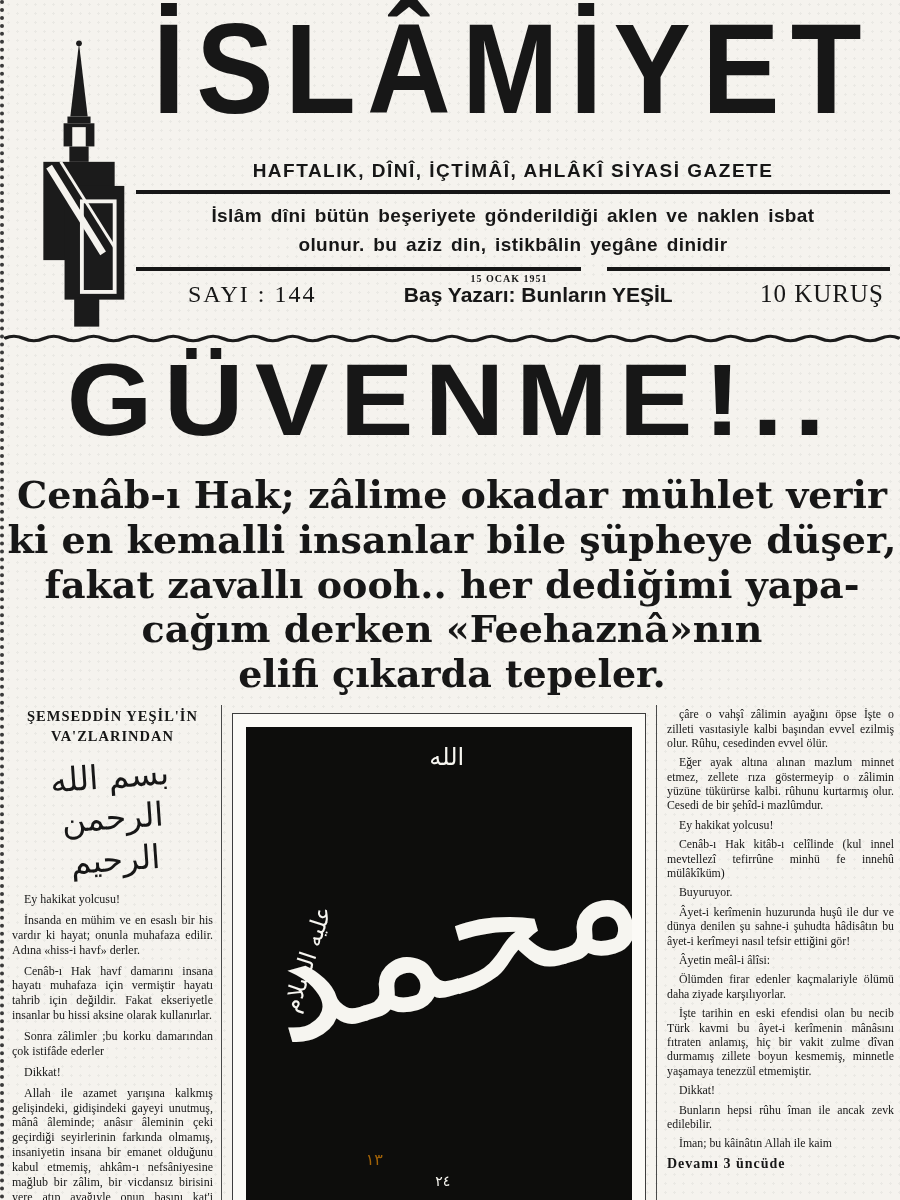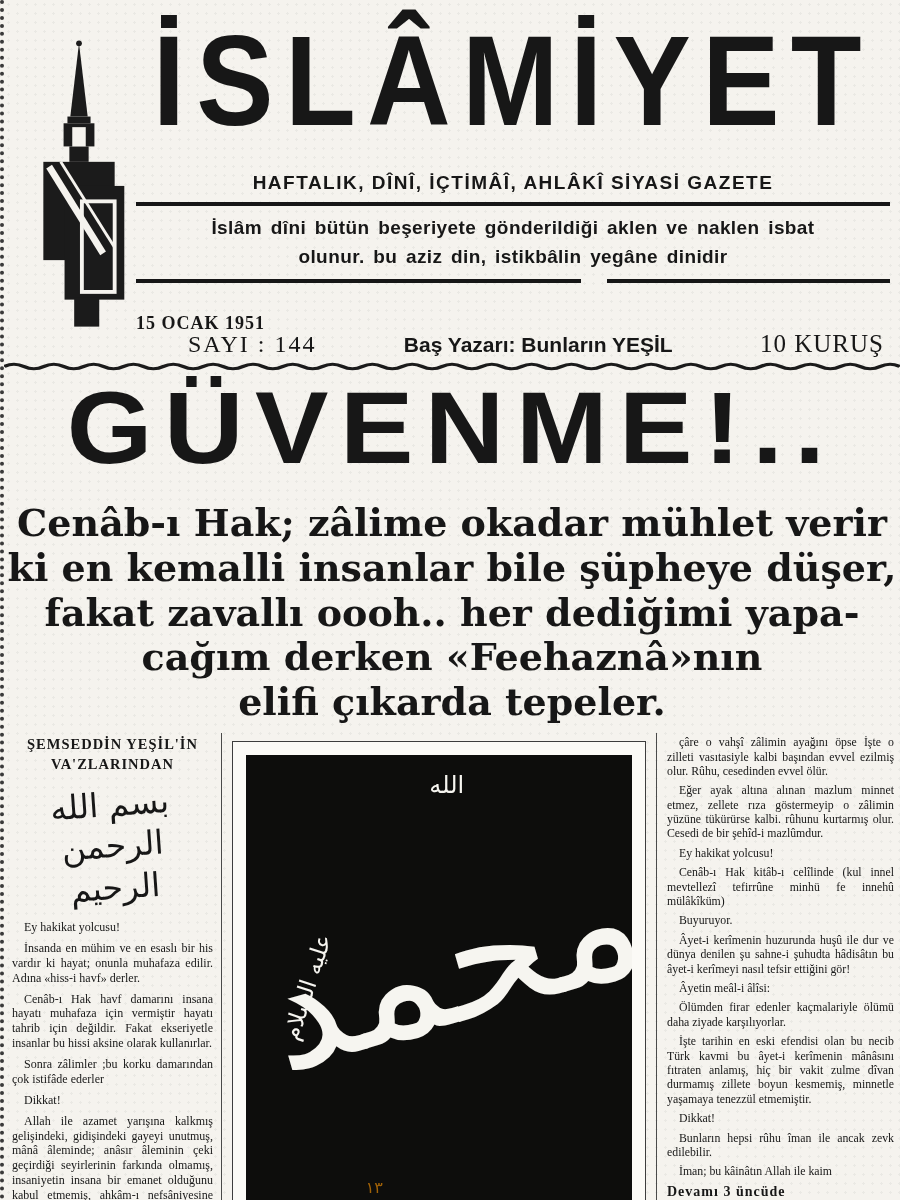--- a/index.html
+++ b/index.html
@@ -22,7 +22,7 @@
   .masthead-row { display:flex; }
   .minaret-box { width:132px; flex:none; padding:34px 0 0 22px; }
   .minaret-box svg { display:block; }
-  .mast-right { flex:1; padding:16px 10px 0 0; }
+  .mast-right { flex:1; padding:4px 10px 0 0; }
   .mast-title { text-align:center; height:146px; overflow:visible; line-height:1; }
   .mast-title-inner {
     display:inline-block;

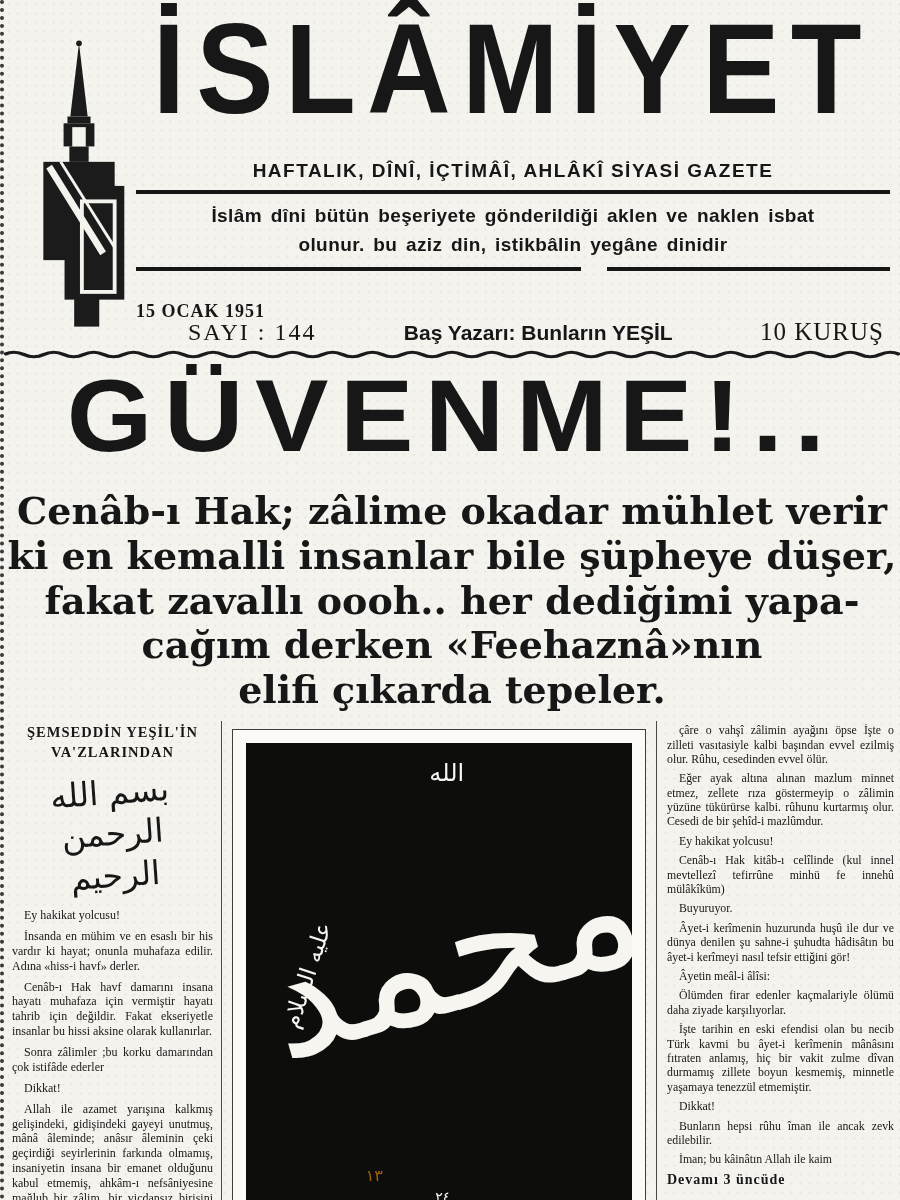--- a/index.html
+++ b/index.html
@@ -46,8 +46,8 @@
   .rule2-row .seg1 { height:4px; background:#161616; flex:0 0 59%; }
   .rule2-row .seg2 { height:4px; background:#161616; flex:1; }
   .date-line {
-    text-align:left; font-weight:700; font-size:18px;
-    letter-spacing:1px; padding:2px 8px 0 0;margin-top:28px;
+    text-align:center; font-weight:700; font-size:10px;
+    letter-spacing:1px; padding:2px 8px 0 0;
   }
   .info-row {
     display:flex; justify-content:space-between; align-items:baseline;

